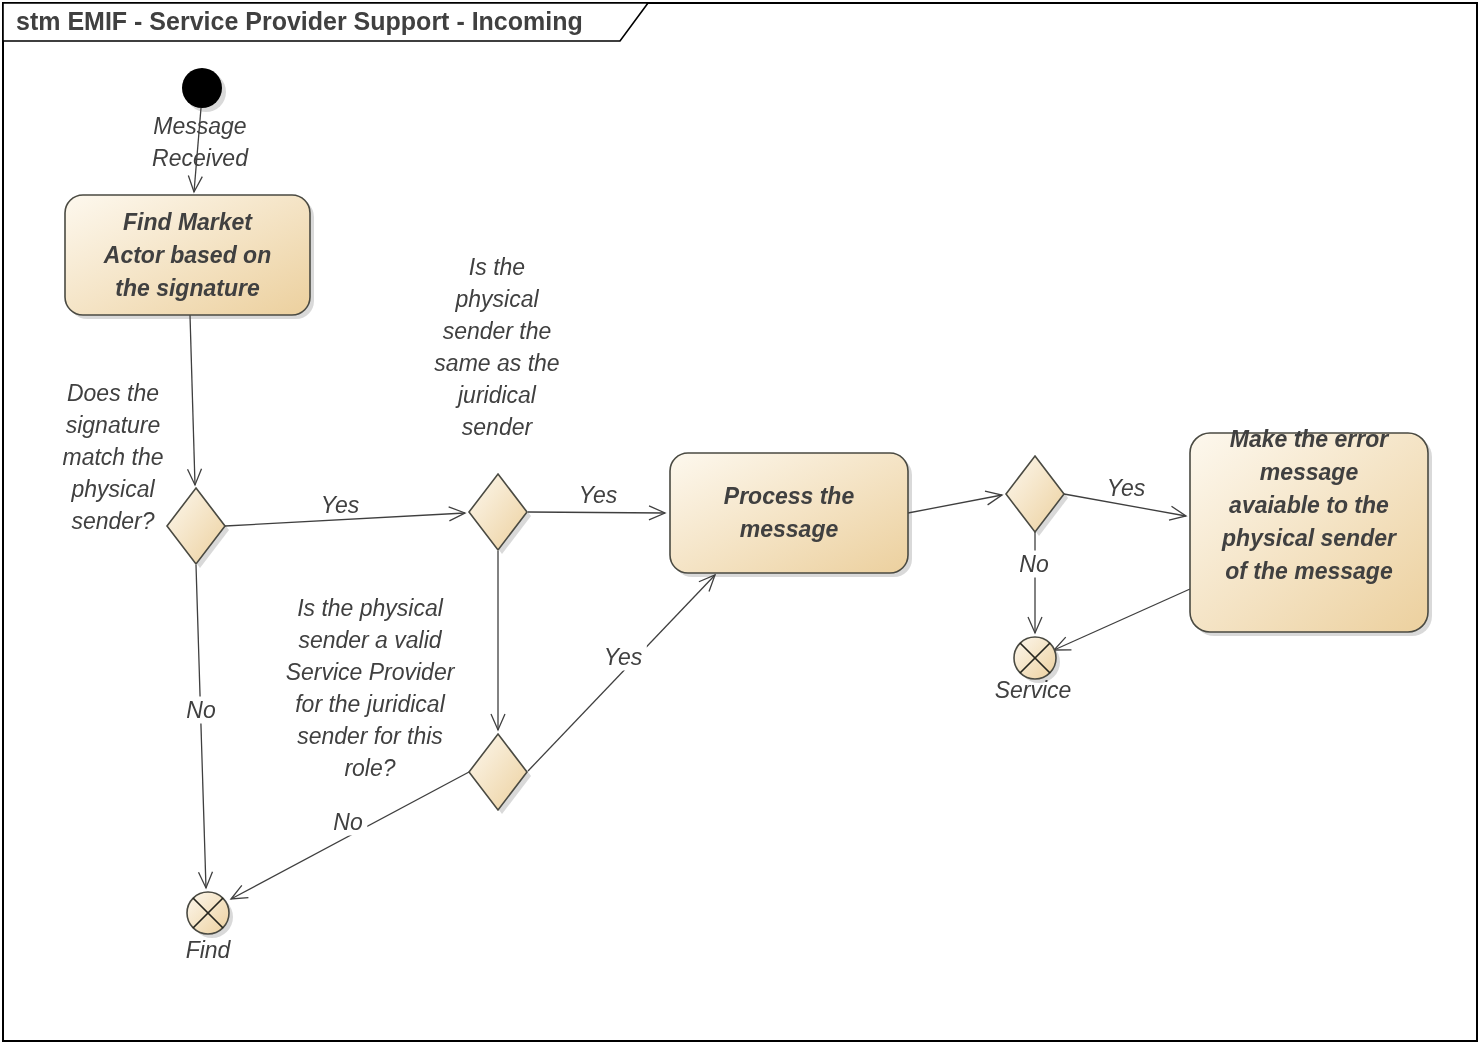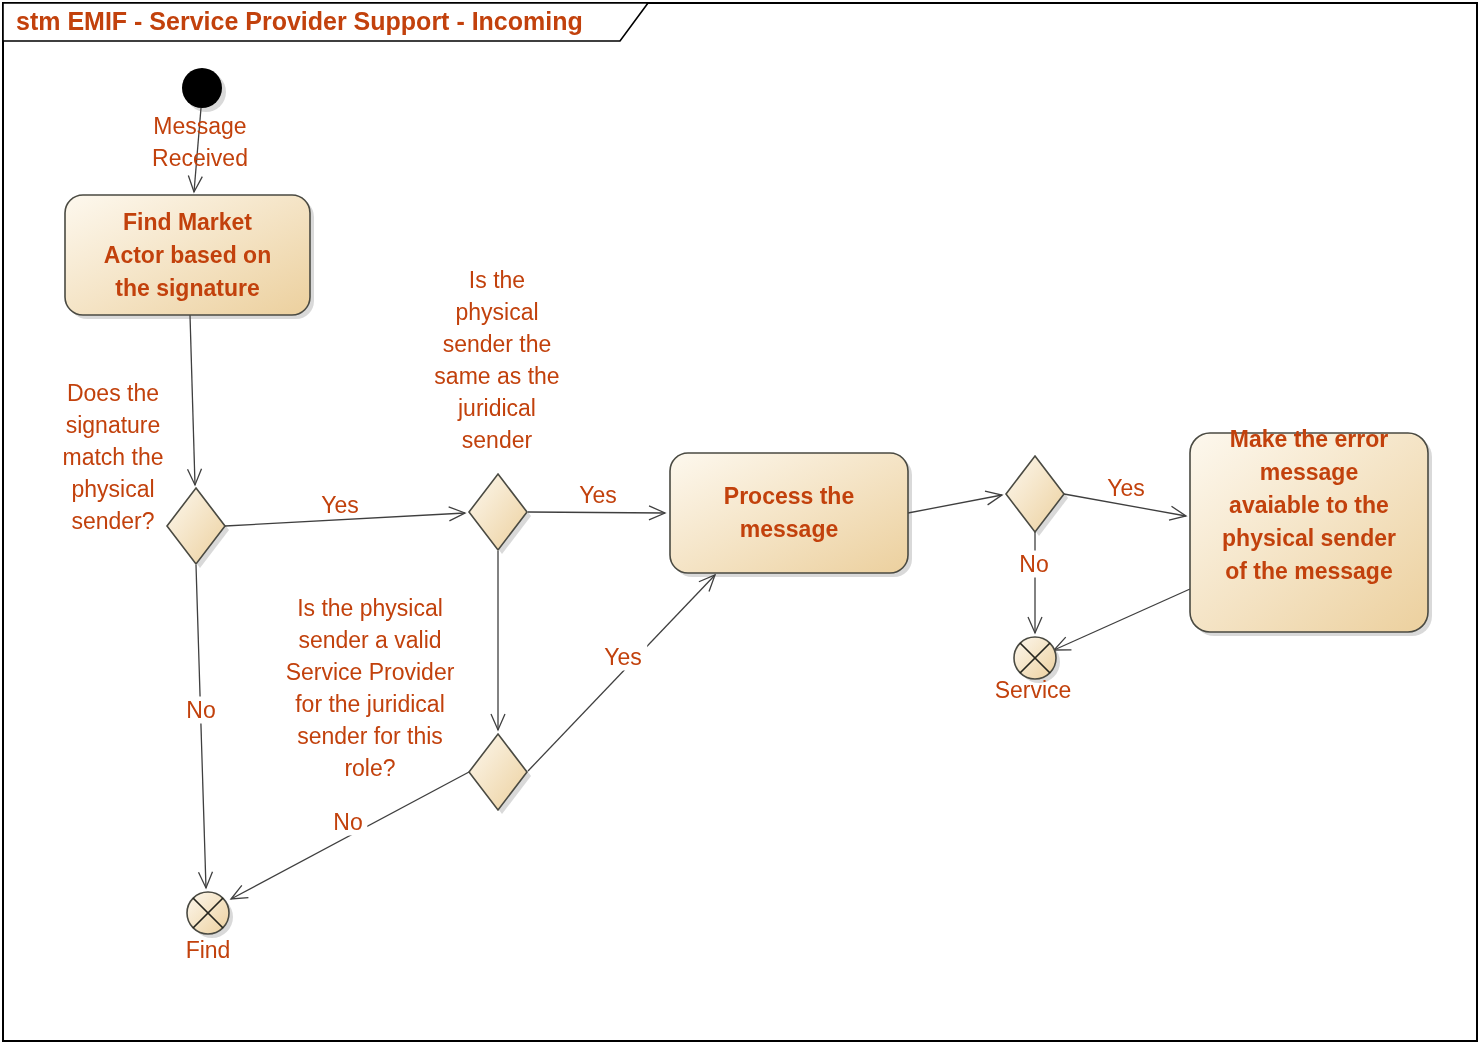--- a/index.html
+++ b/index.html
@@ -14,7 +14,7 @@
   html,body{margin:0;padding:0;background:#fff;}
   .stage{
     position:relative;width:1480px;height:1044px;background:#fff;
-    font-family:"Liberation Sans",sans-serif;overflow:hidden;color:#c2410c;
+    font-family:"Liberation Sans",sans-serif;overflow:hidden;color:#404040;
   }
   svg.layer{position:absolute;left:0;top:0;}
   .gs{stop-color:var(--node-gradient-start);}

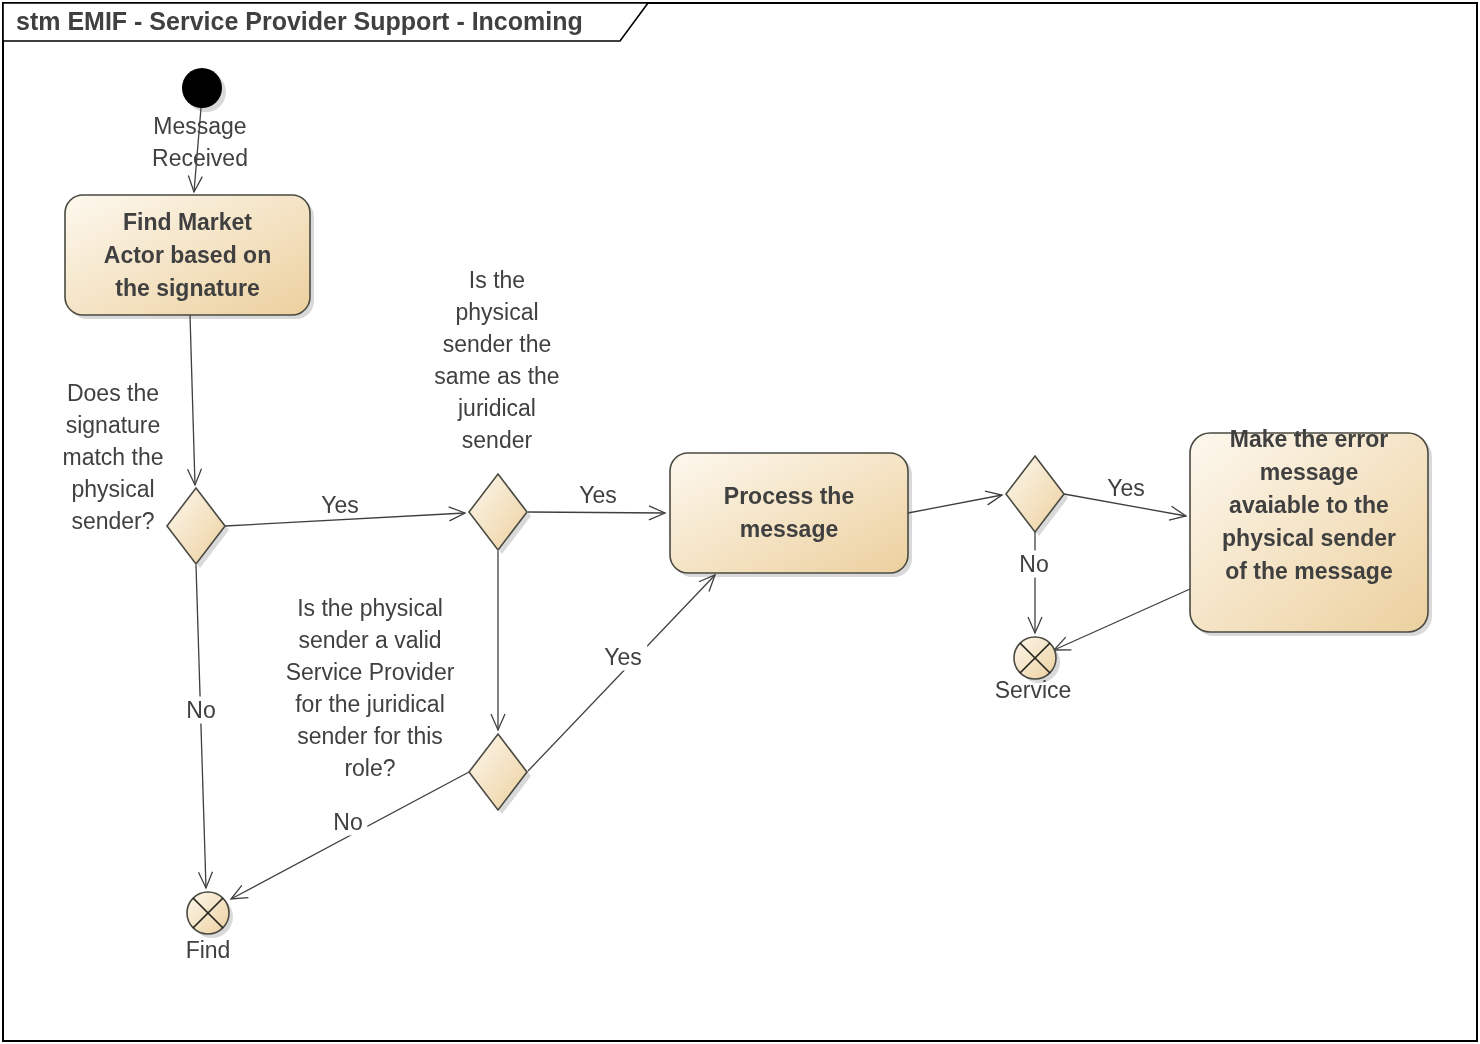--- a/index.html
+++ b/index.html
@@ -26,7 +26,7 @@
   .frame{fill:#ffffff;stroke:var(--frame-border);stroke-width:2;}
   .tab{fill:#ffffff;stroke:var(--frame-border);stroke-width:1.6;}
   .initial{fill:var(--initial-fill);stroke:none;}
-  .lbl{position:absolute;}
+  .lbl{position:absolute;font-style:italic;}
   .annot{font-size:23px;line-height:32px;text-align:center;white-space:pre-line;}
   .node-label{
     font-weight:bold;font-size:23px;line-height:33px;

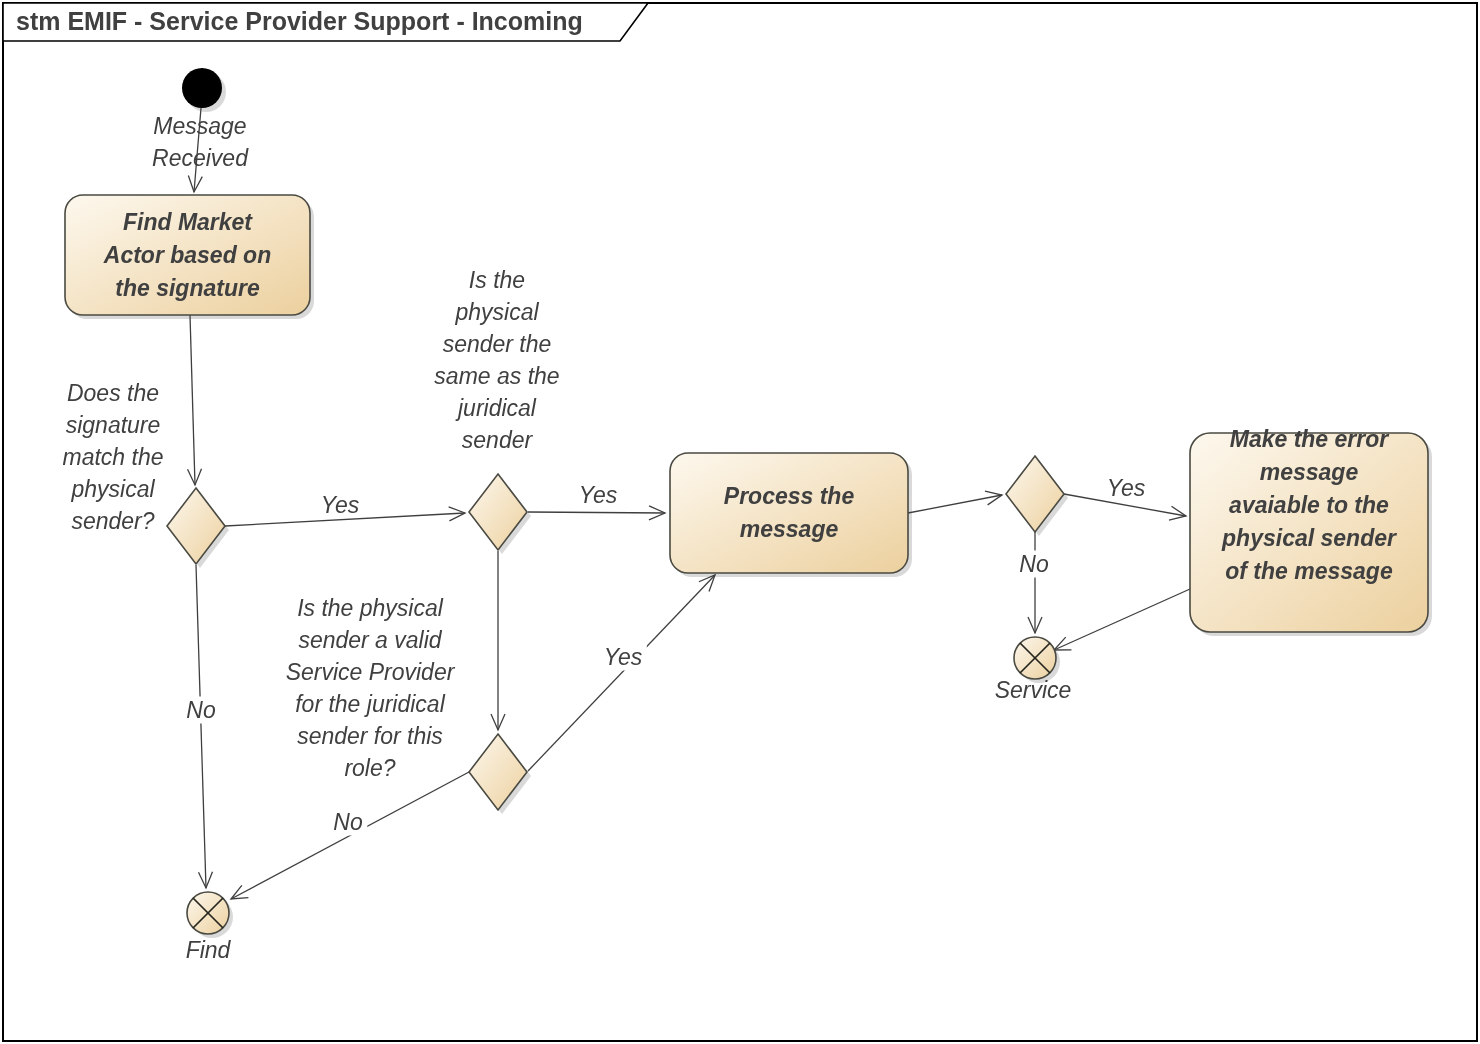--- a/index.html
+++ b/index.html
@@ -118,7 +118,7 @@
 physical
 sender?</div>
 
-  <div class="lbl annot" style="left:432px;top:264px;width:130px">Is the
+  <div class="lbl annot" style="left:432px;top:251px;width:130px">Is the
 physical
 sender the
 same as the

